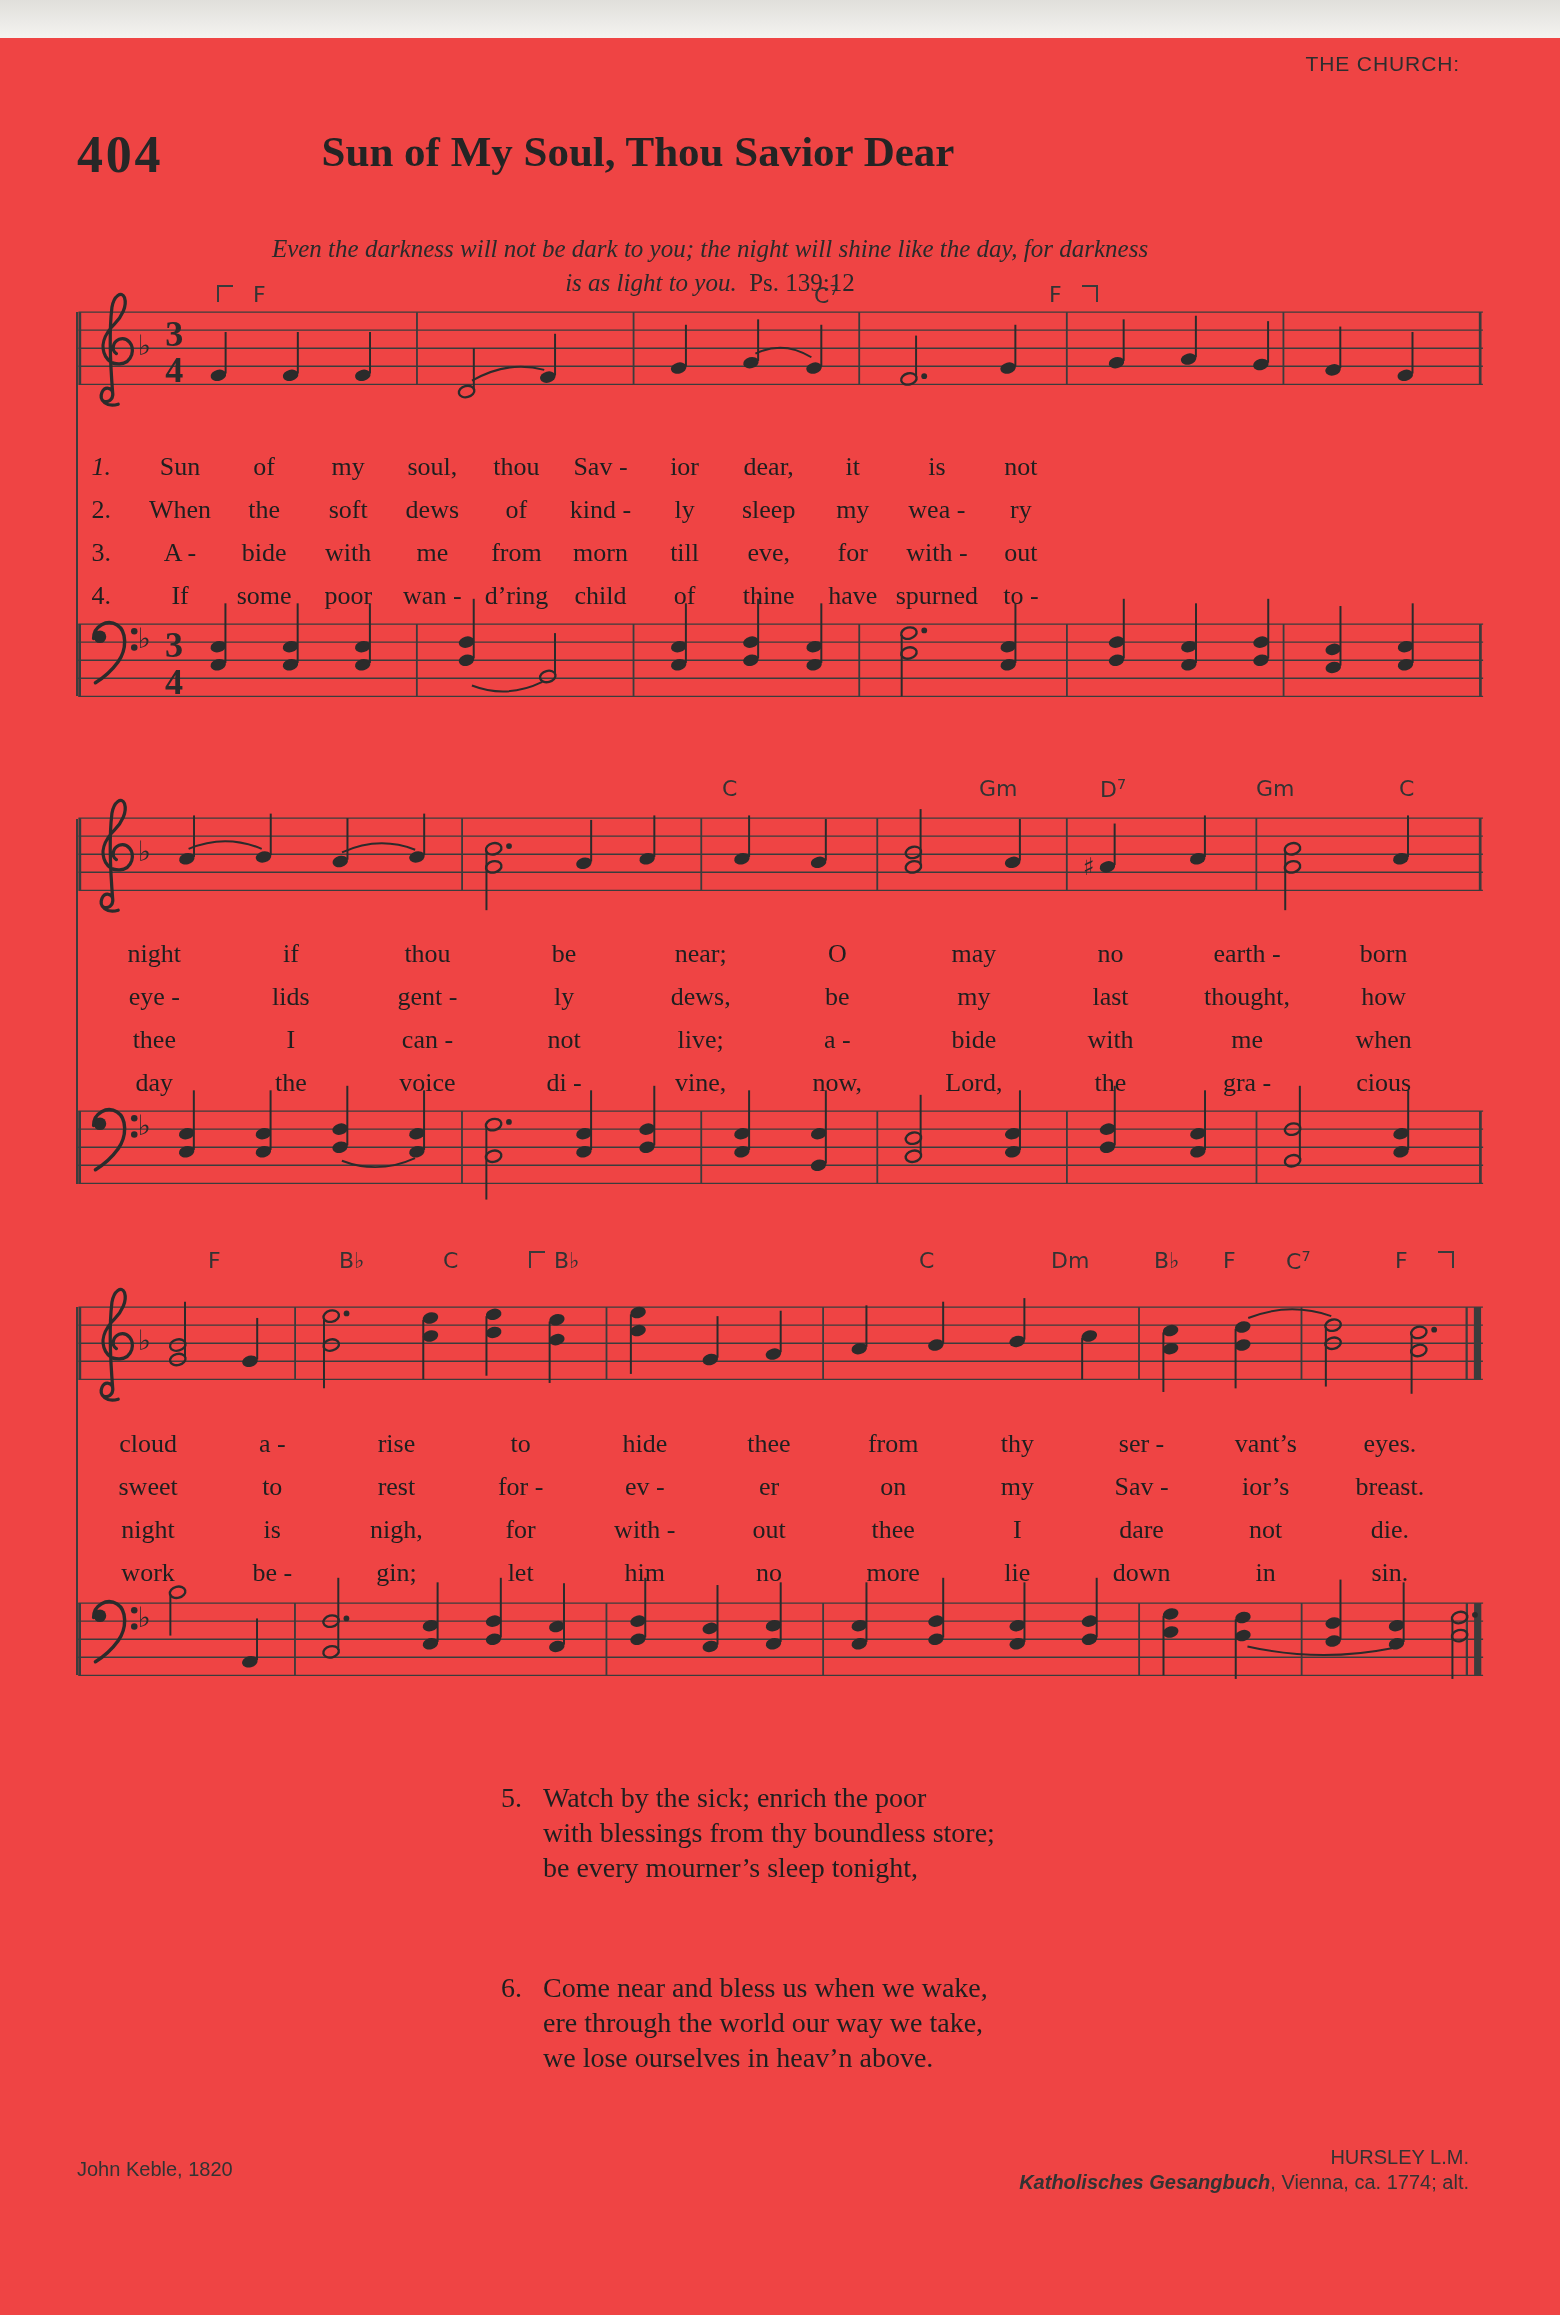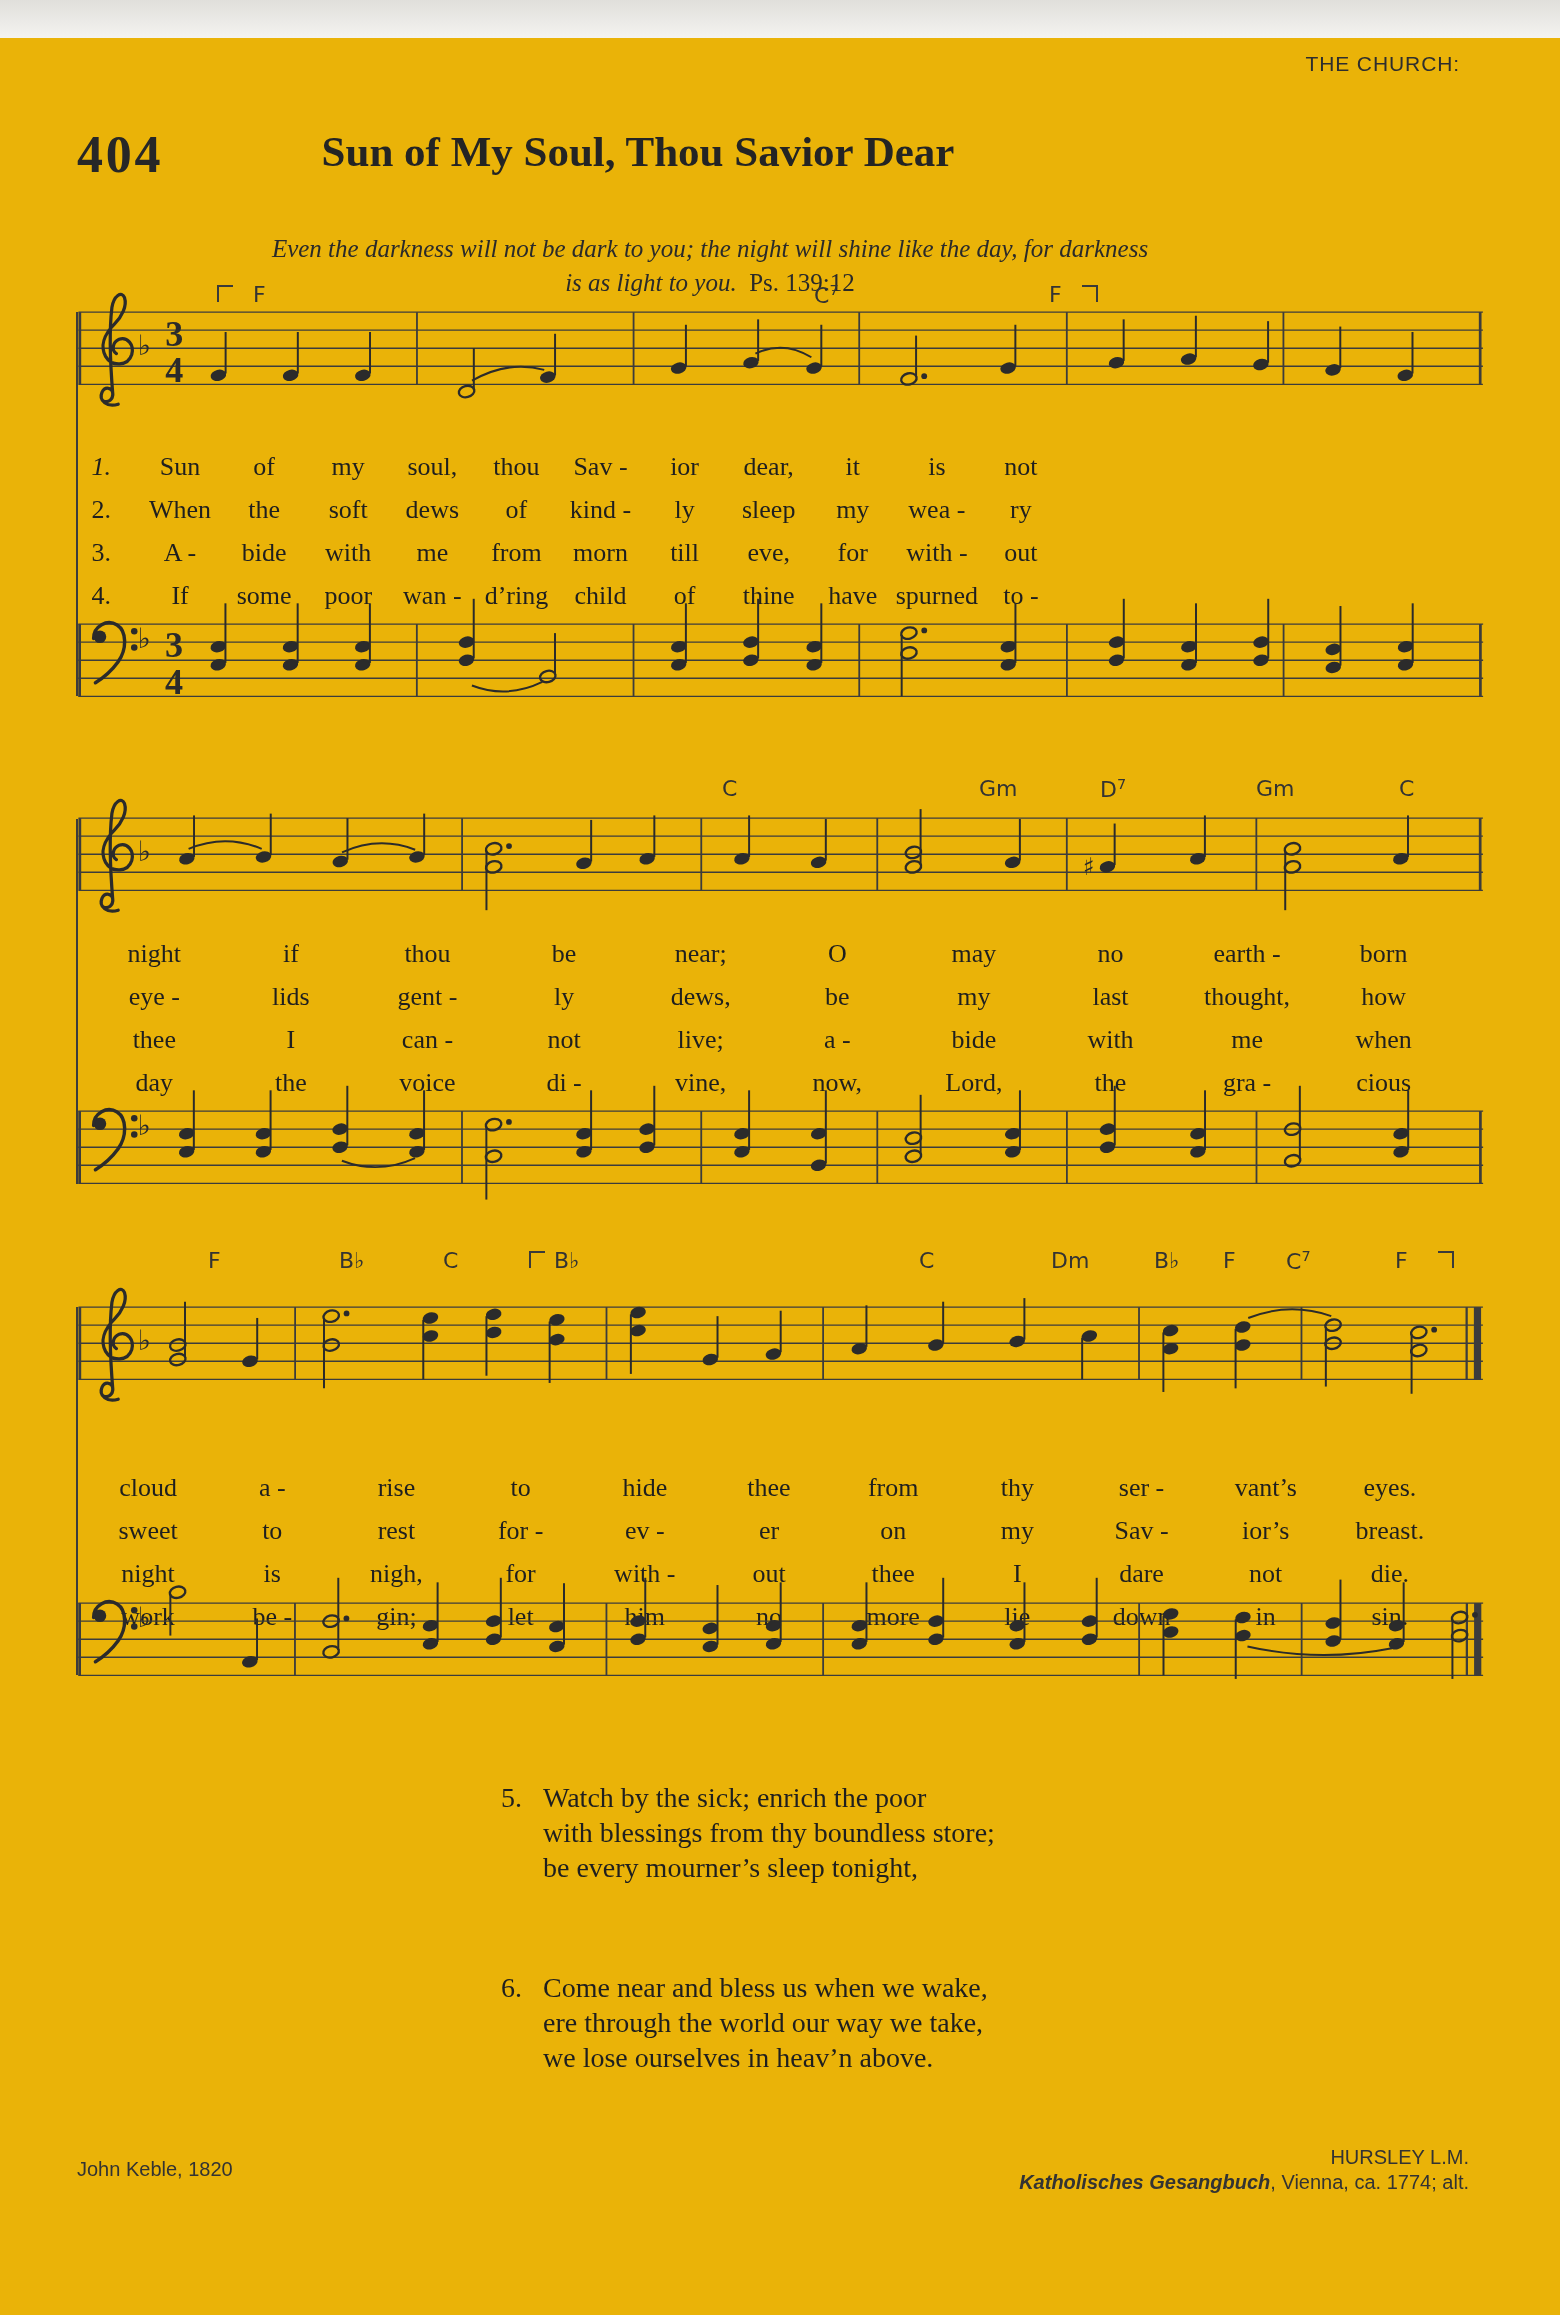--- a/index.html
+++ b/index.html
@@ -3,7 +3,7 @@
 <meta charset="utf-8">
 <style>
   html,body{margin:0;padding:0;background:#f4f3f0;}
-  .page{position:relative;width:1560px;height:2316px;background:#eab308;
+  .page{position:relative;width:1560px;height:2316px;background:#ef4444;
         font-family:"Liberation Serif",serif;color:#222;overflow:hidden;}
   .top-shade{position:absolute;top:0;left:0;right:0;height:38px;
         background:linear-gradient(#e0dfdb,#f4f3f0);}

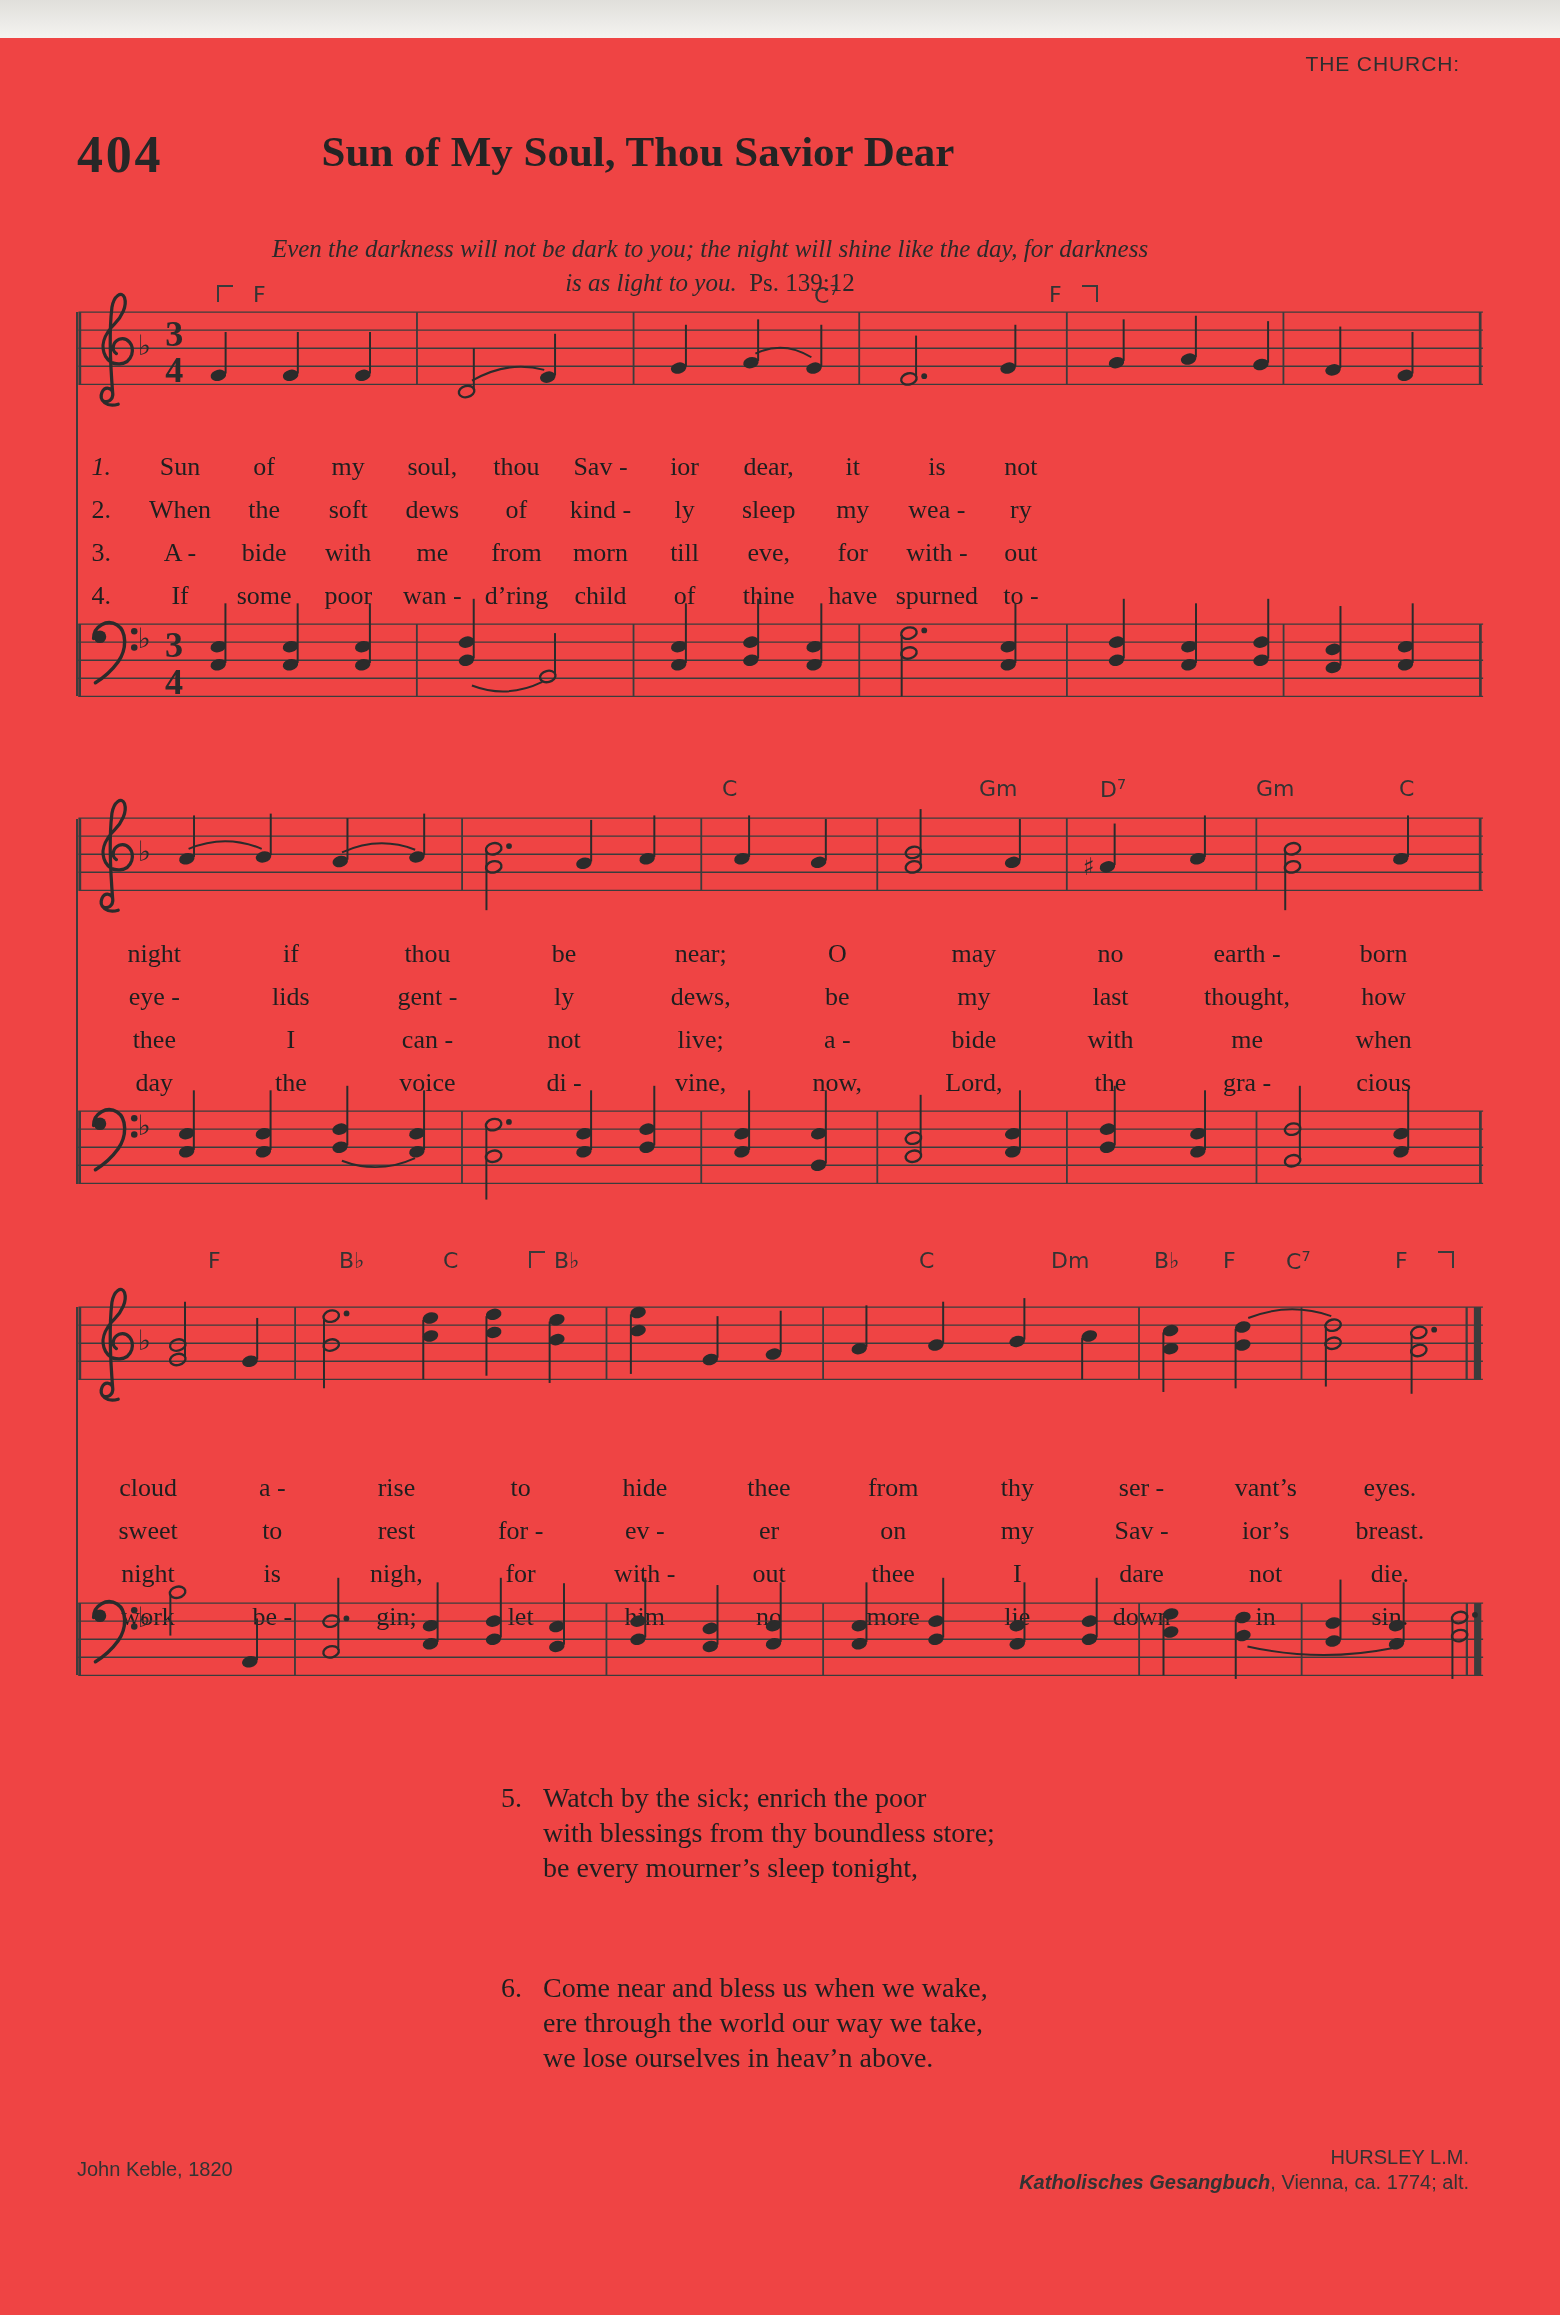--- a/index.html
+++ b/index.html
@@ -184,7 +184,7 @@
       <div class="cell">gra -</div>
       <div class="cell">cious</div>
     </div>
-    <div class="lyrics" style="left: 86px; top: 1422px; width: 1366px; grid-template-columns: repeat(11, 1fr); margin-top: 44px;">
+    <div class="lyrics" style="left: 86px; top: 1422px; width: 1366px; grid-template-columns: repeat(11, 1fr);">
       <div class="cell">cloud</div>
       <div class="cell">a -</div>
       <div class="cell">rise</div>

